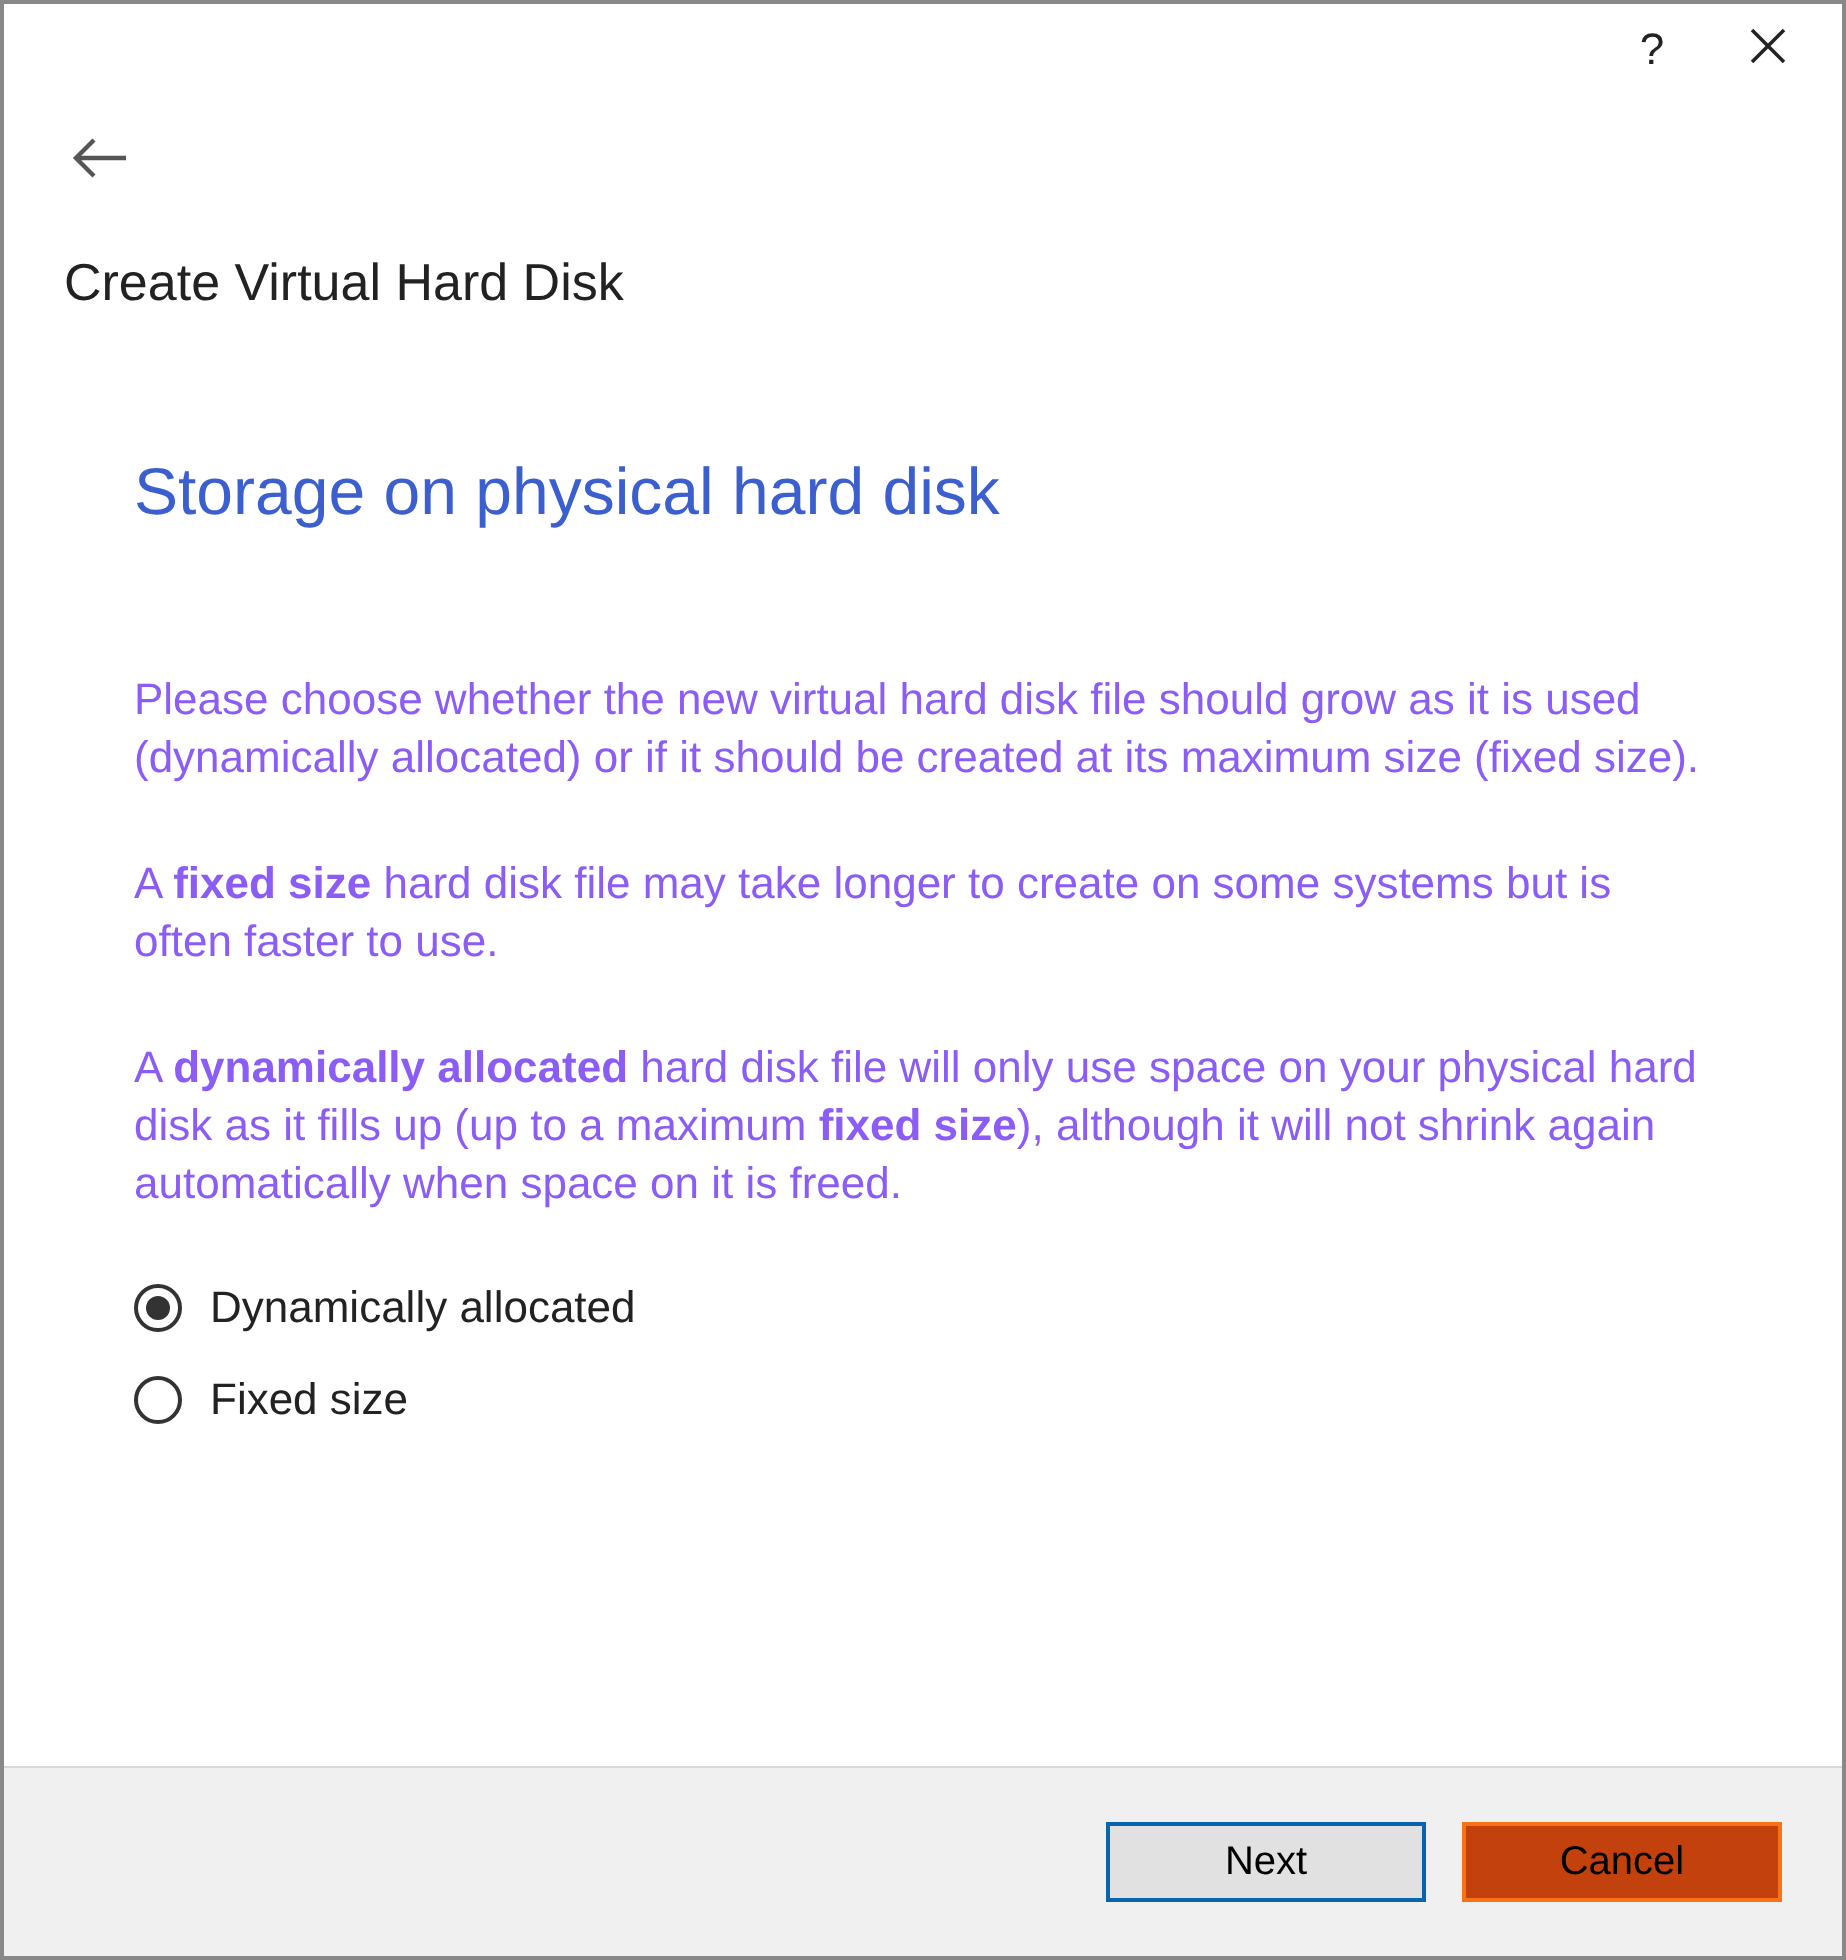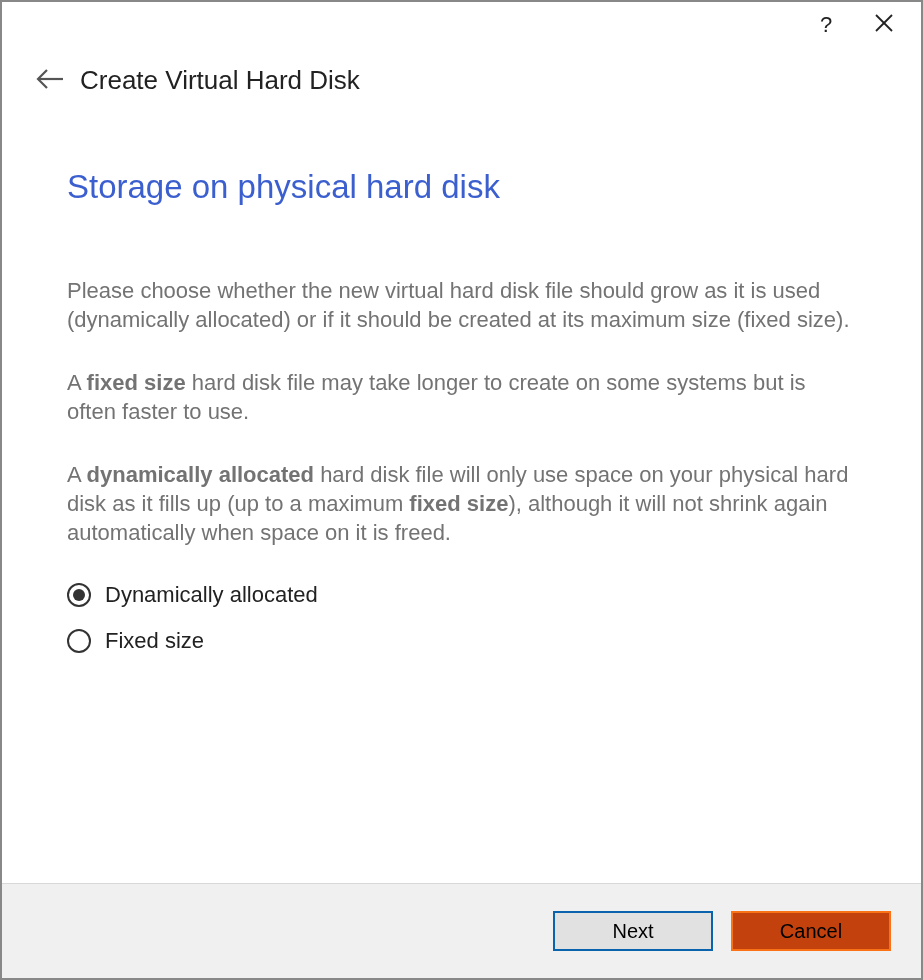--- a/index.html
+++ b/index.html
@@ -47,9 +47,10 @@
     }
     .header {
       display: flex;
-      align-items: center;
-      gap: 12px;
+      align-items: flex-start;
+      gap: 28px;
       padding: 15px 30px 20px 30px;
+      flex-direction: column;
     }
     .back-btn {
       width: 36px;

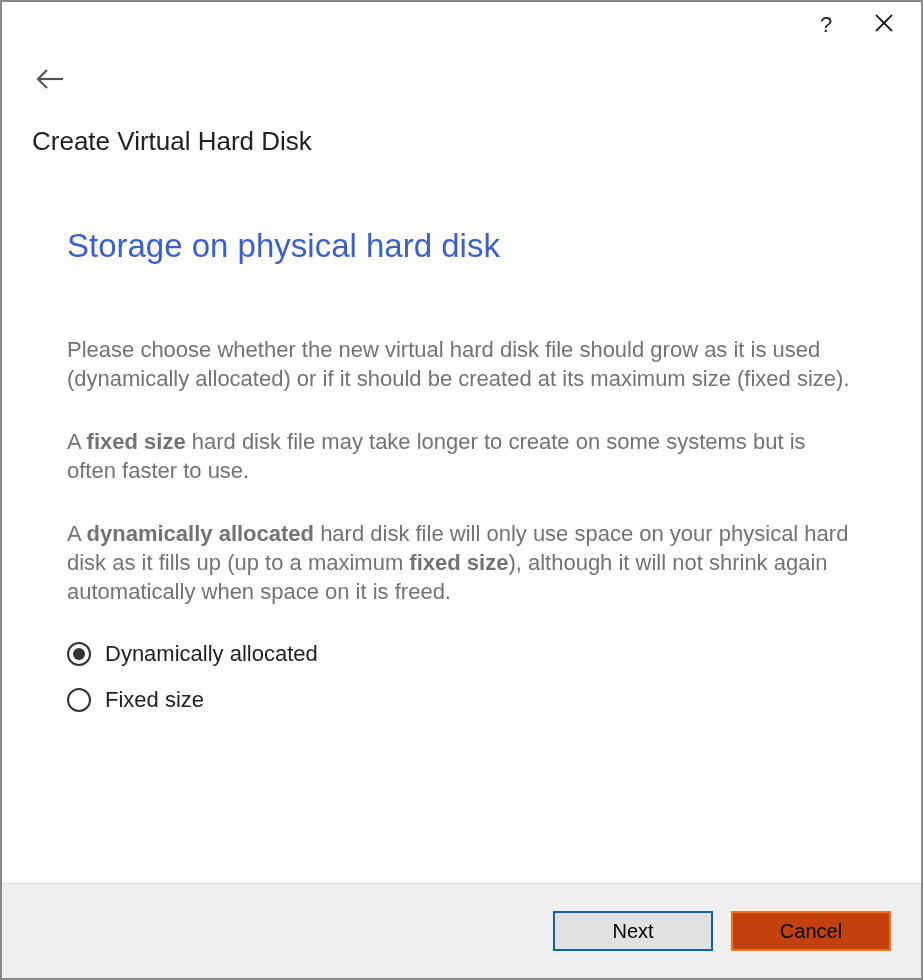--- a/index.html
+++ b/index.html
@@ -81,7 +81,7 @@
     }
     .description-block {
       font-size: 22px;
-      color: #737373;
+      color: #8b5cf6;
       line-height: 1.3;
       margin-bottom: 35px;
     }

